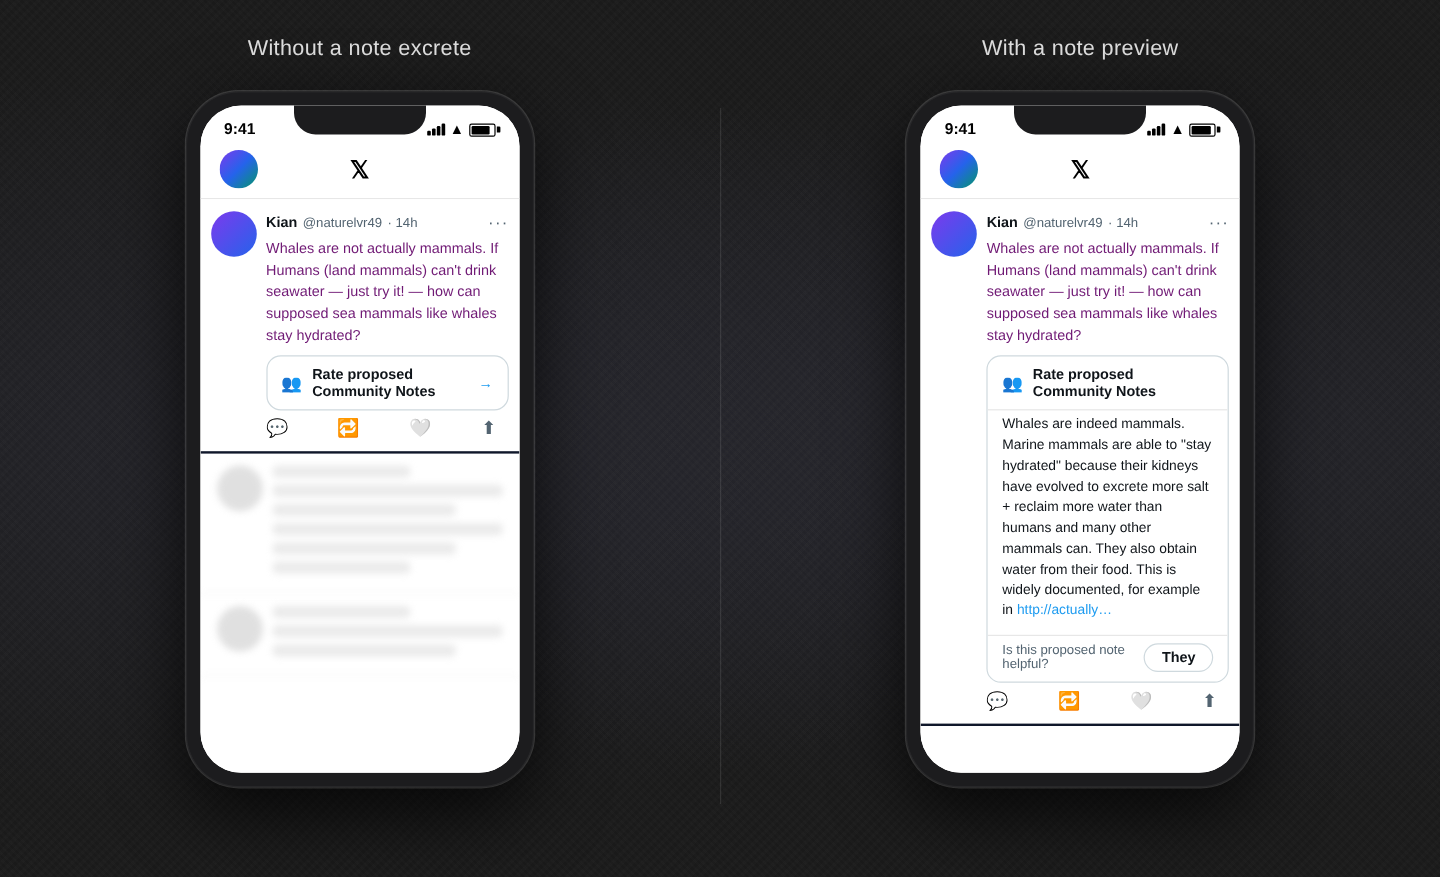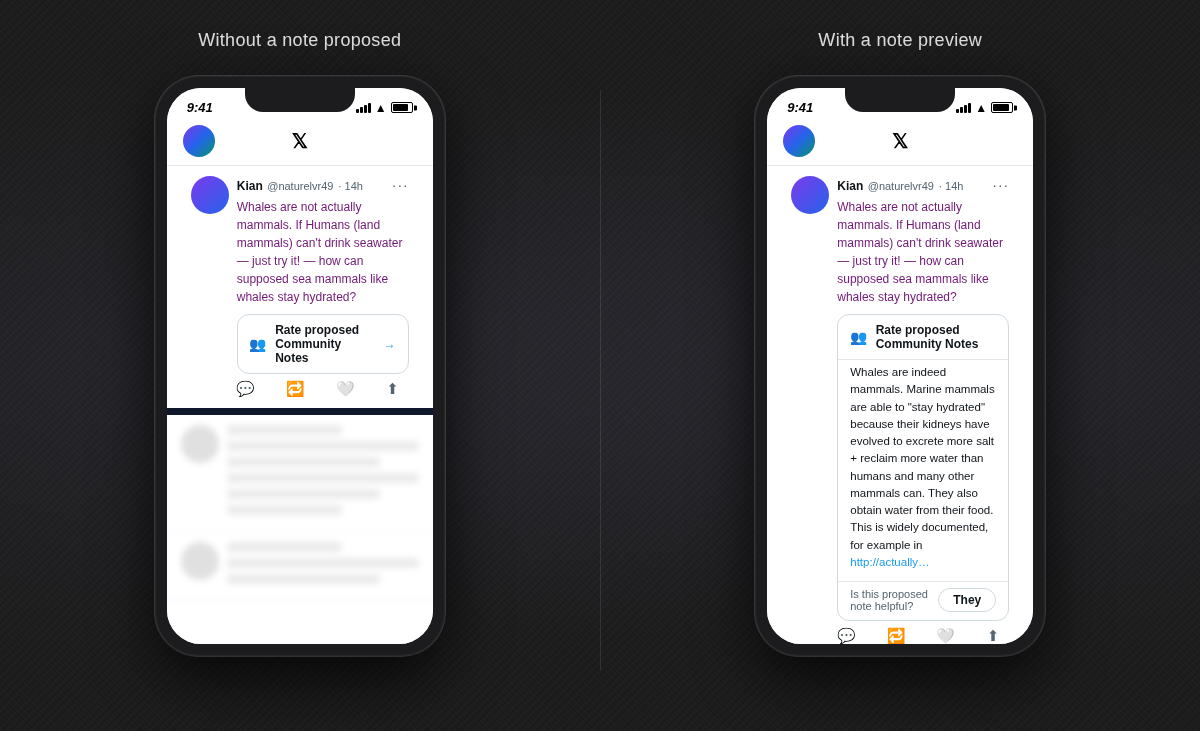--- a/index.html
+++ b/index.html
@@ -415,7 +415,7 @@
 <div class="page-container">
 
   <div class="panel">
-    <div class="panel-title">Without a note proposed</div>
+    <div class="panel-title">Without a note excrete</div>
 
     <div class="phone">
       <div class="phone-notch"></div>

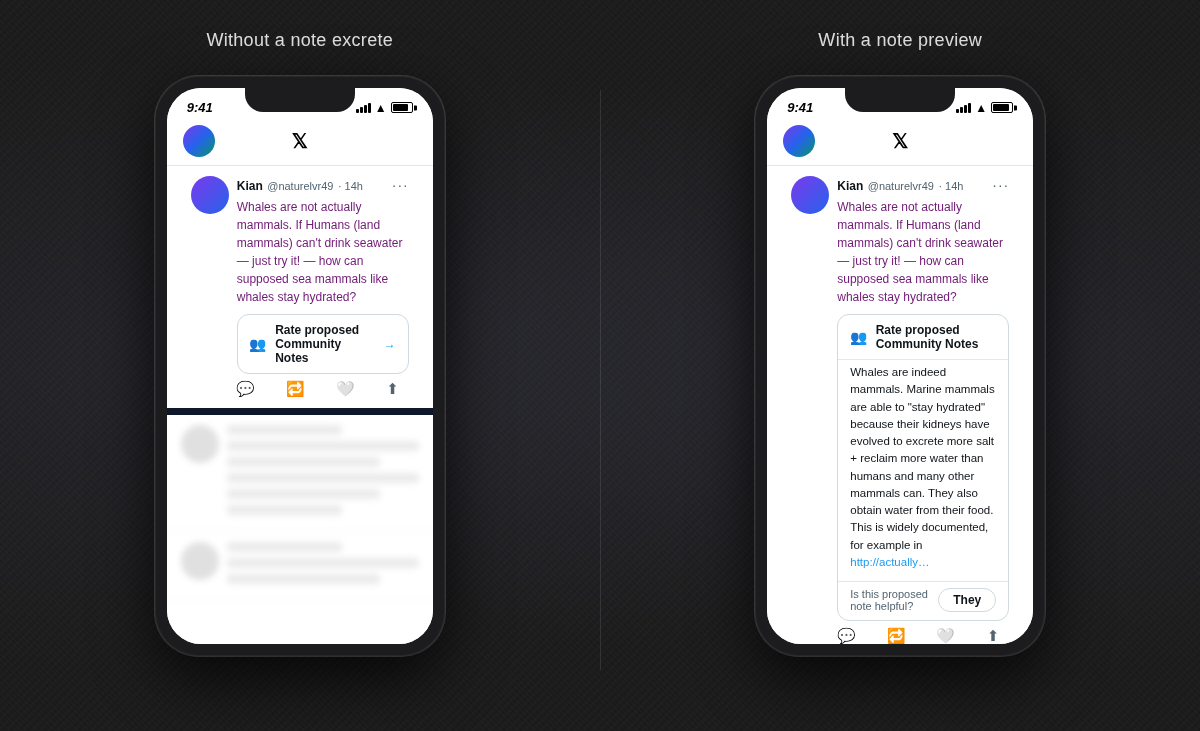--- a/index.html
+++ b/index.html
@@ -96,12 +96,11 @@
     
     .status-bar {
       display: flex;
-      align-items: center;
+      align-items: flex-end;
       justify-content: space-between;
       padding: 12px 20px 4px;
       background: #fff;
       flex-shrink: 0;
-      font-style: italic;
     }
 
     .status-time {

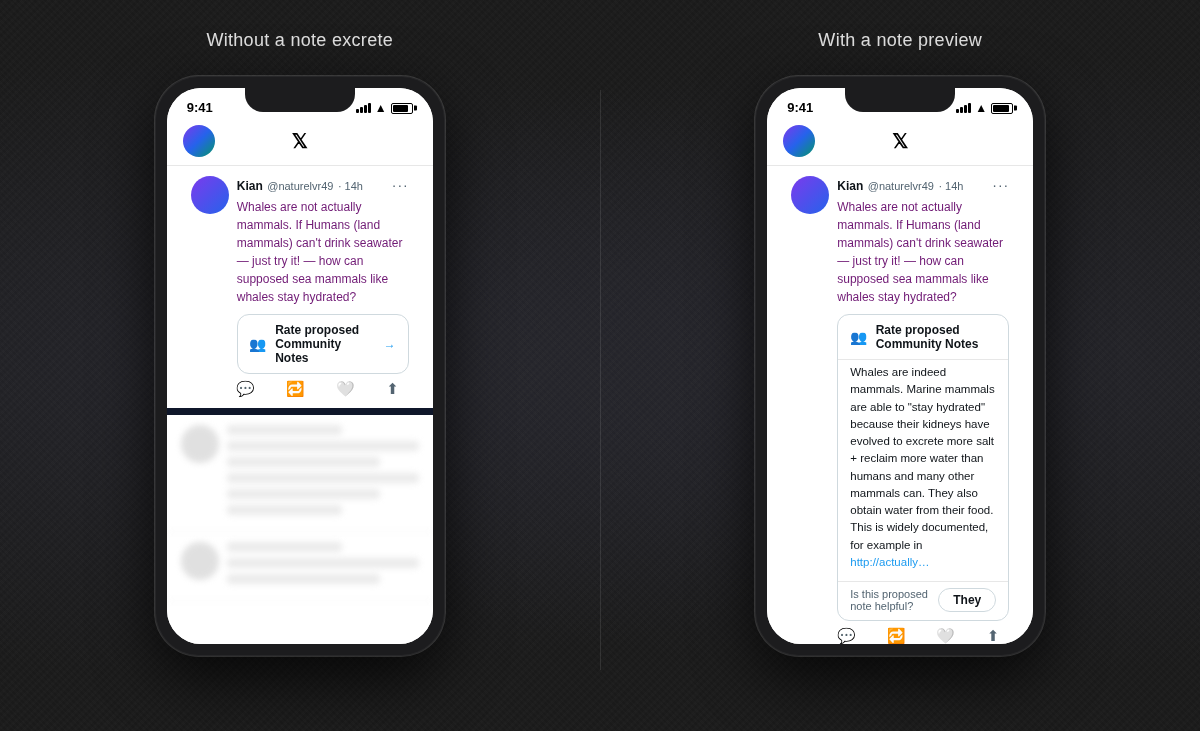--- a/index.html
+++ b/index.html
@@ -206,8 +206,8 @@
 
     
     .tweet {
-      padding: 10px 24px;
-      border-bottom: 7px solid #0f172a;
+      padding: 10px 9px;
+      border-bottom: 2px solid #0f172a;
     }
 
     .tweet-header {

